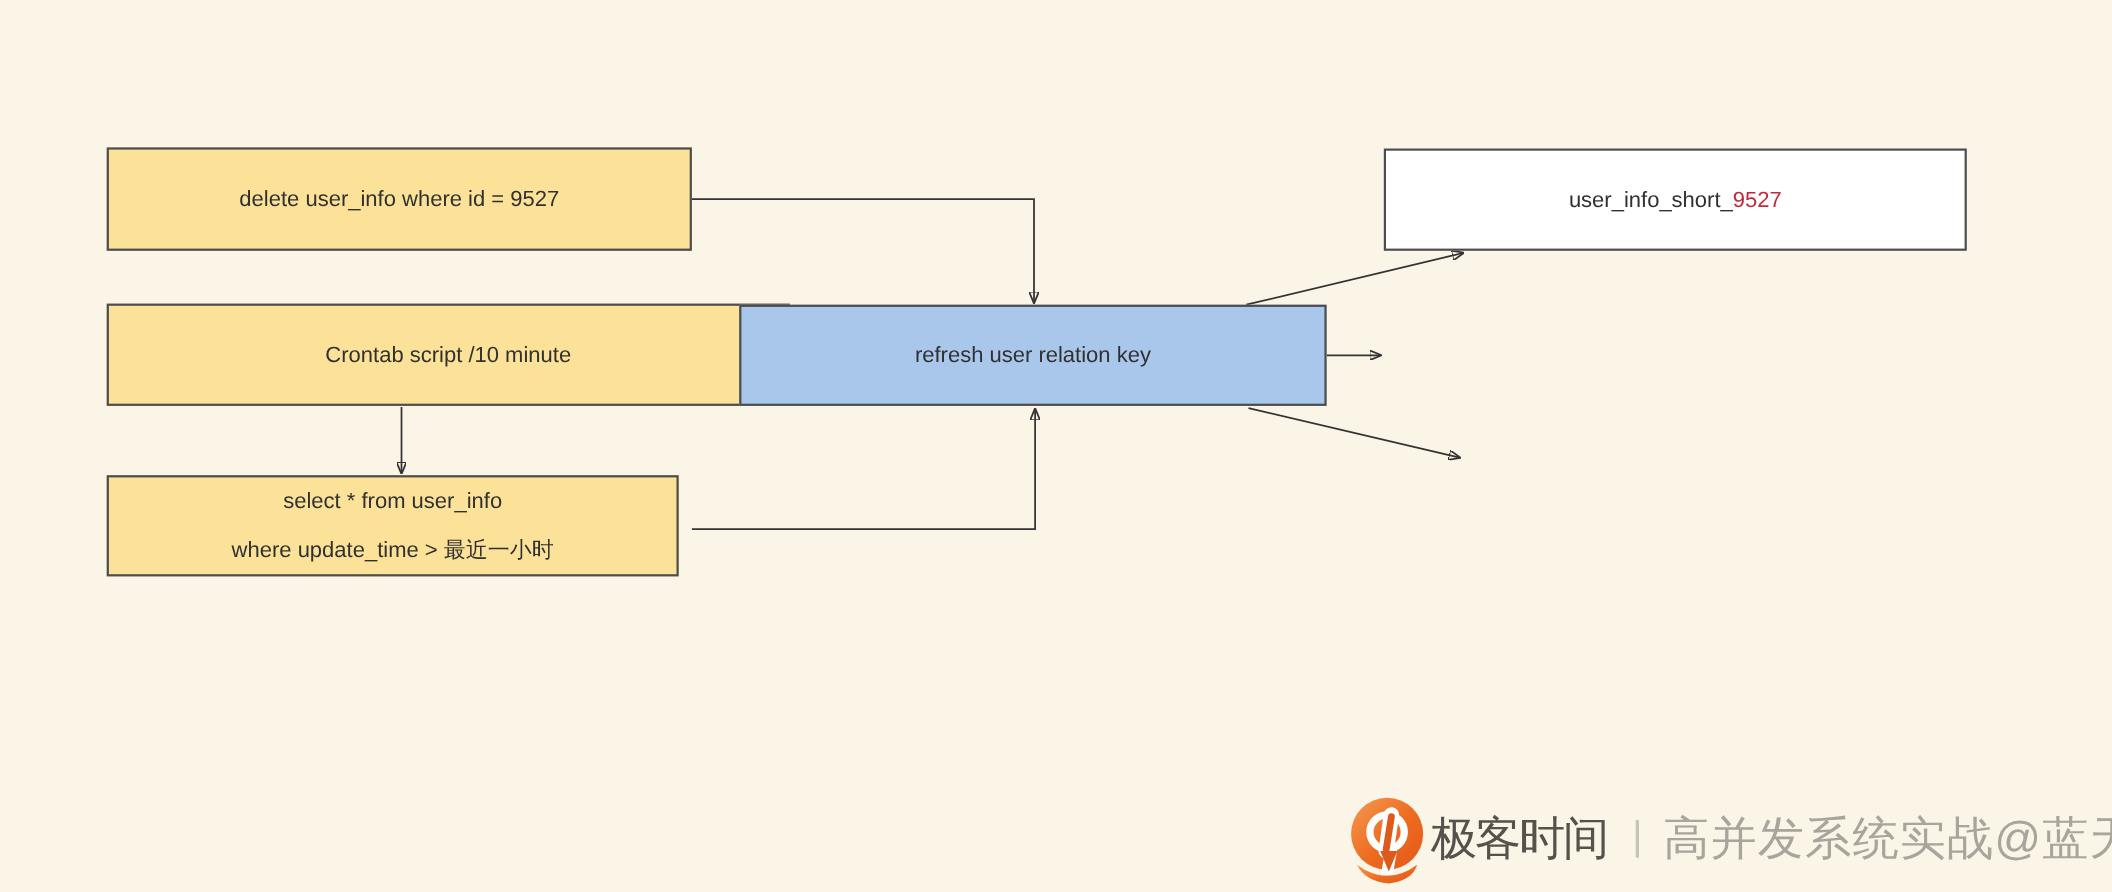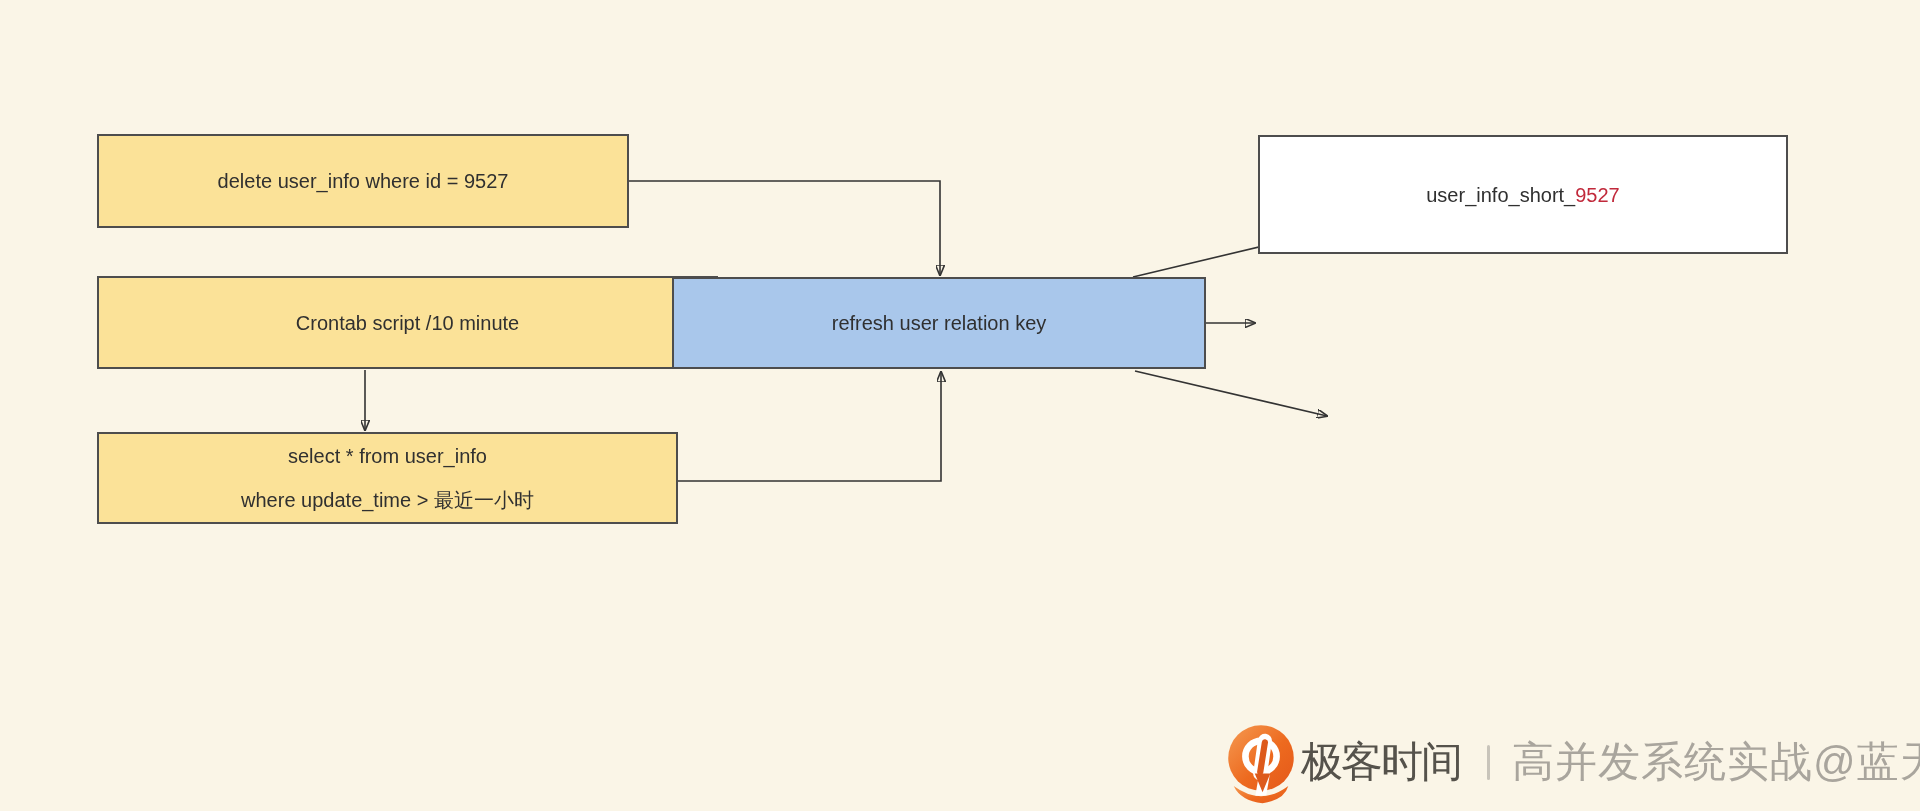--- a/index.html
+++ b/index.html
@@ -25,7 +25,7 @@
   #node-crontab{left:97px;top:276px;width:621px;height:93px;}
   #node-select{left:97px;top:432px;width:581px;height:92px;gap:16px;}
   #node-refresh{left:672px;top:277px;width:534px;height:92px;justify-content:center;}
-  #node-cache-short{left:1258px;top:135px;width:530px;height:119px;}
+  #node-cache-short{left:1258px;top:135px;width:530px;height:93px;}
   #node-cache-full{left:1258px;top:277px;width:530px;height:92px;}
   #node-cache-extra{left:1258px;top:417px;width:530px;height:94px;}
   svg.arrows{position:absolute;left:0;top:0;pointer-events:none;}

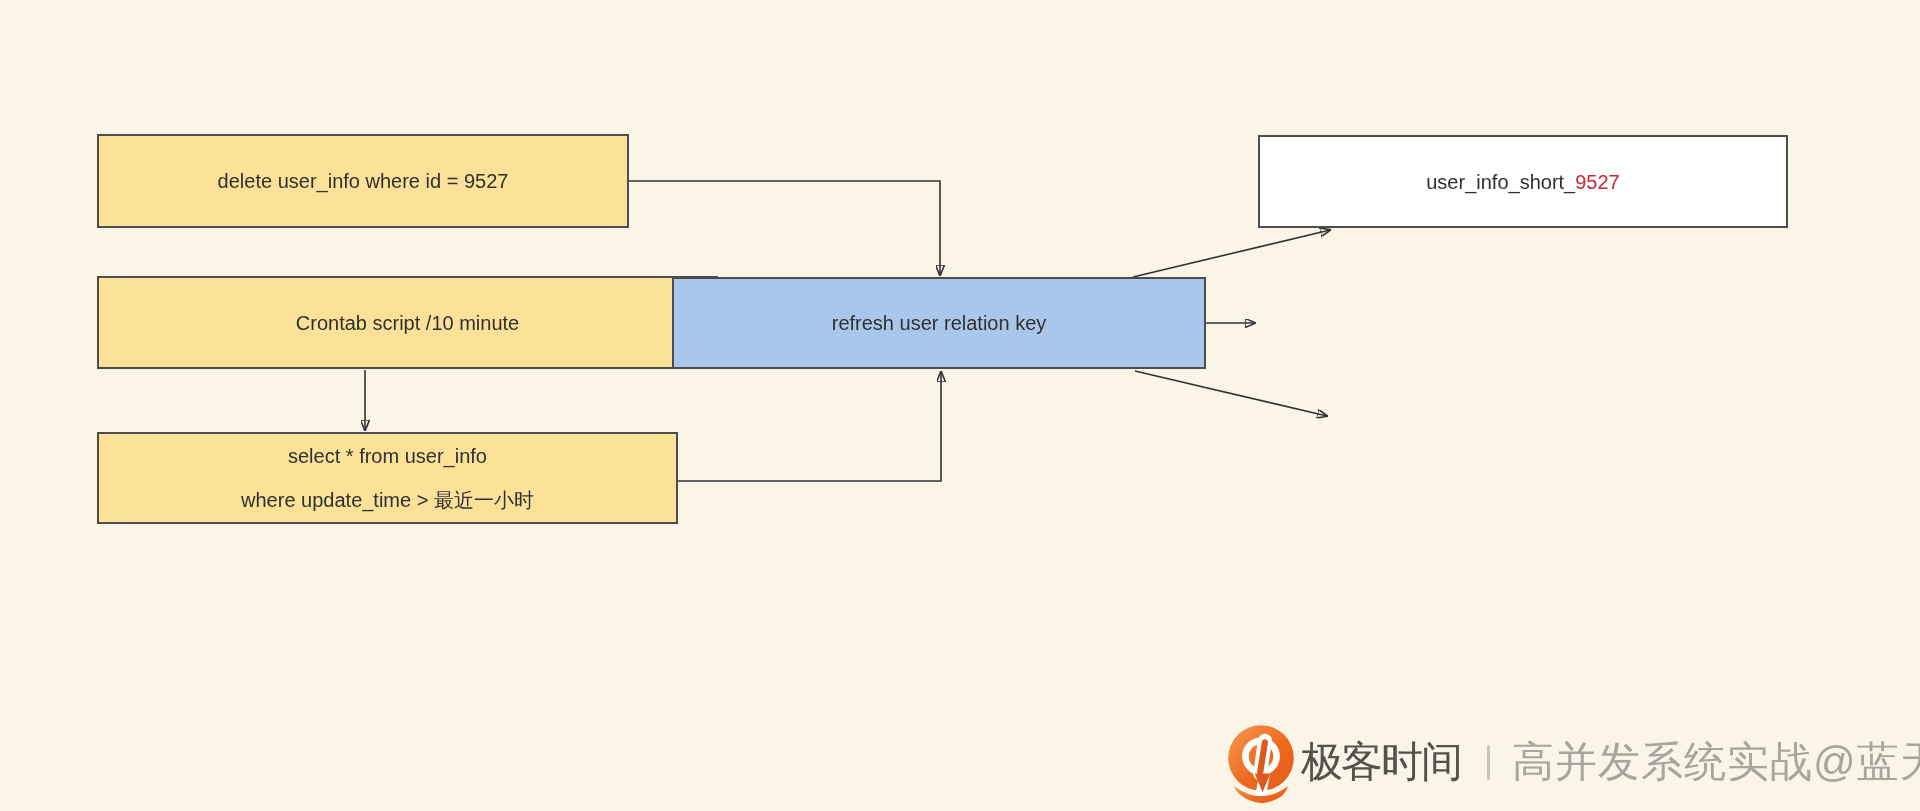--- a/index.html
+++ b/index.html
@@ -23,7 +23,7 @@
   .cache .id-red{color:#C1293B;}
   #node-delete{left:97px;top:134px;width:532px;height:94px;}
   #node-crontab{left:97px;top:276px;width:621px;height:93px;}
-  #node-select{left:97px;top:432px;width:581px;height:92px;gap:16px;}
+  #node-select{left:97px;top:432px;width:520px;height:92px;gap:16px;}
   #node-refresh{left:672px;top:277px;width:534px;height:92px;justify-content:center;}
   #node-cache-short{left:1258px;top:135px;width:530px;height:93px;}
   #node-cache-full{left:1258px;top:277px;width:530px;height:92px;}

